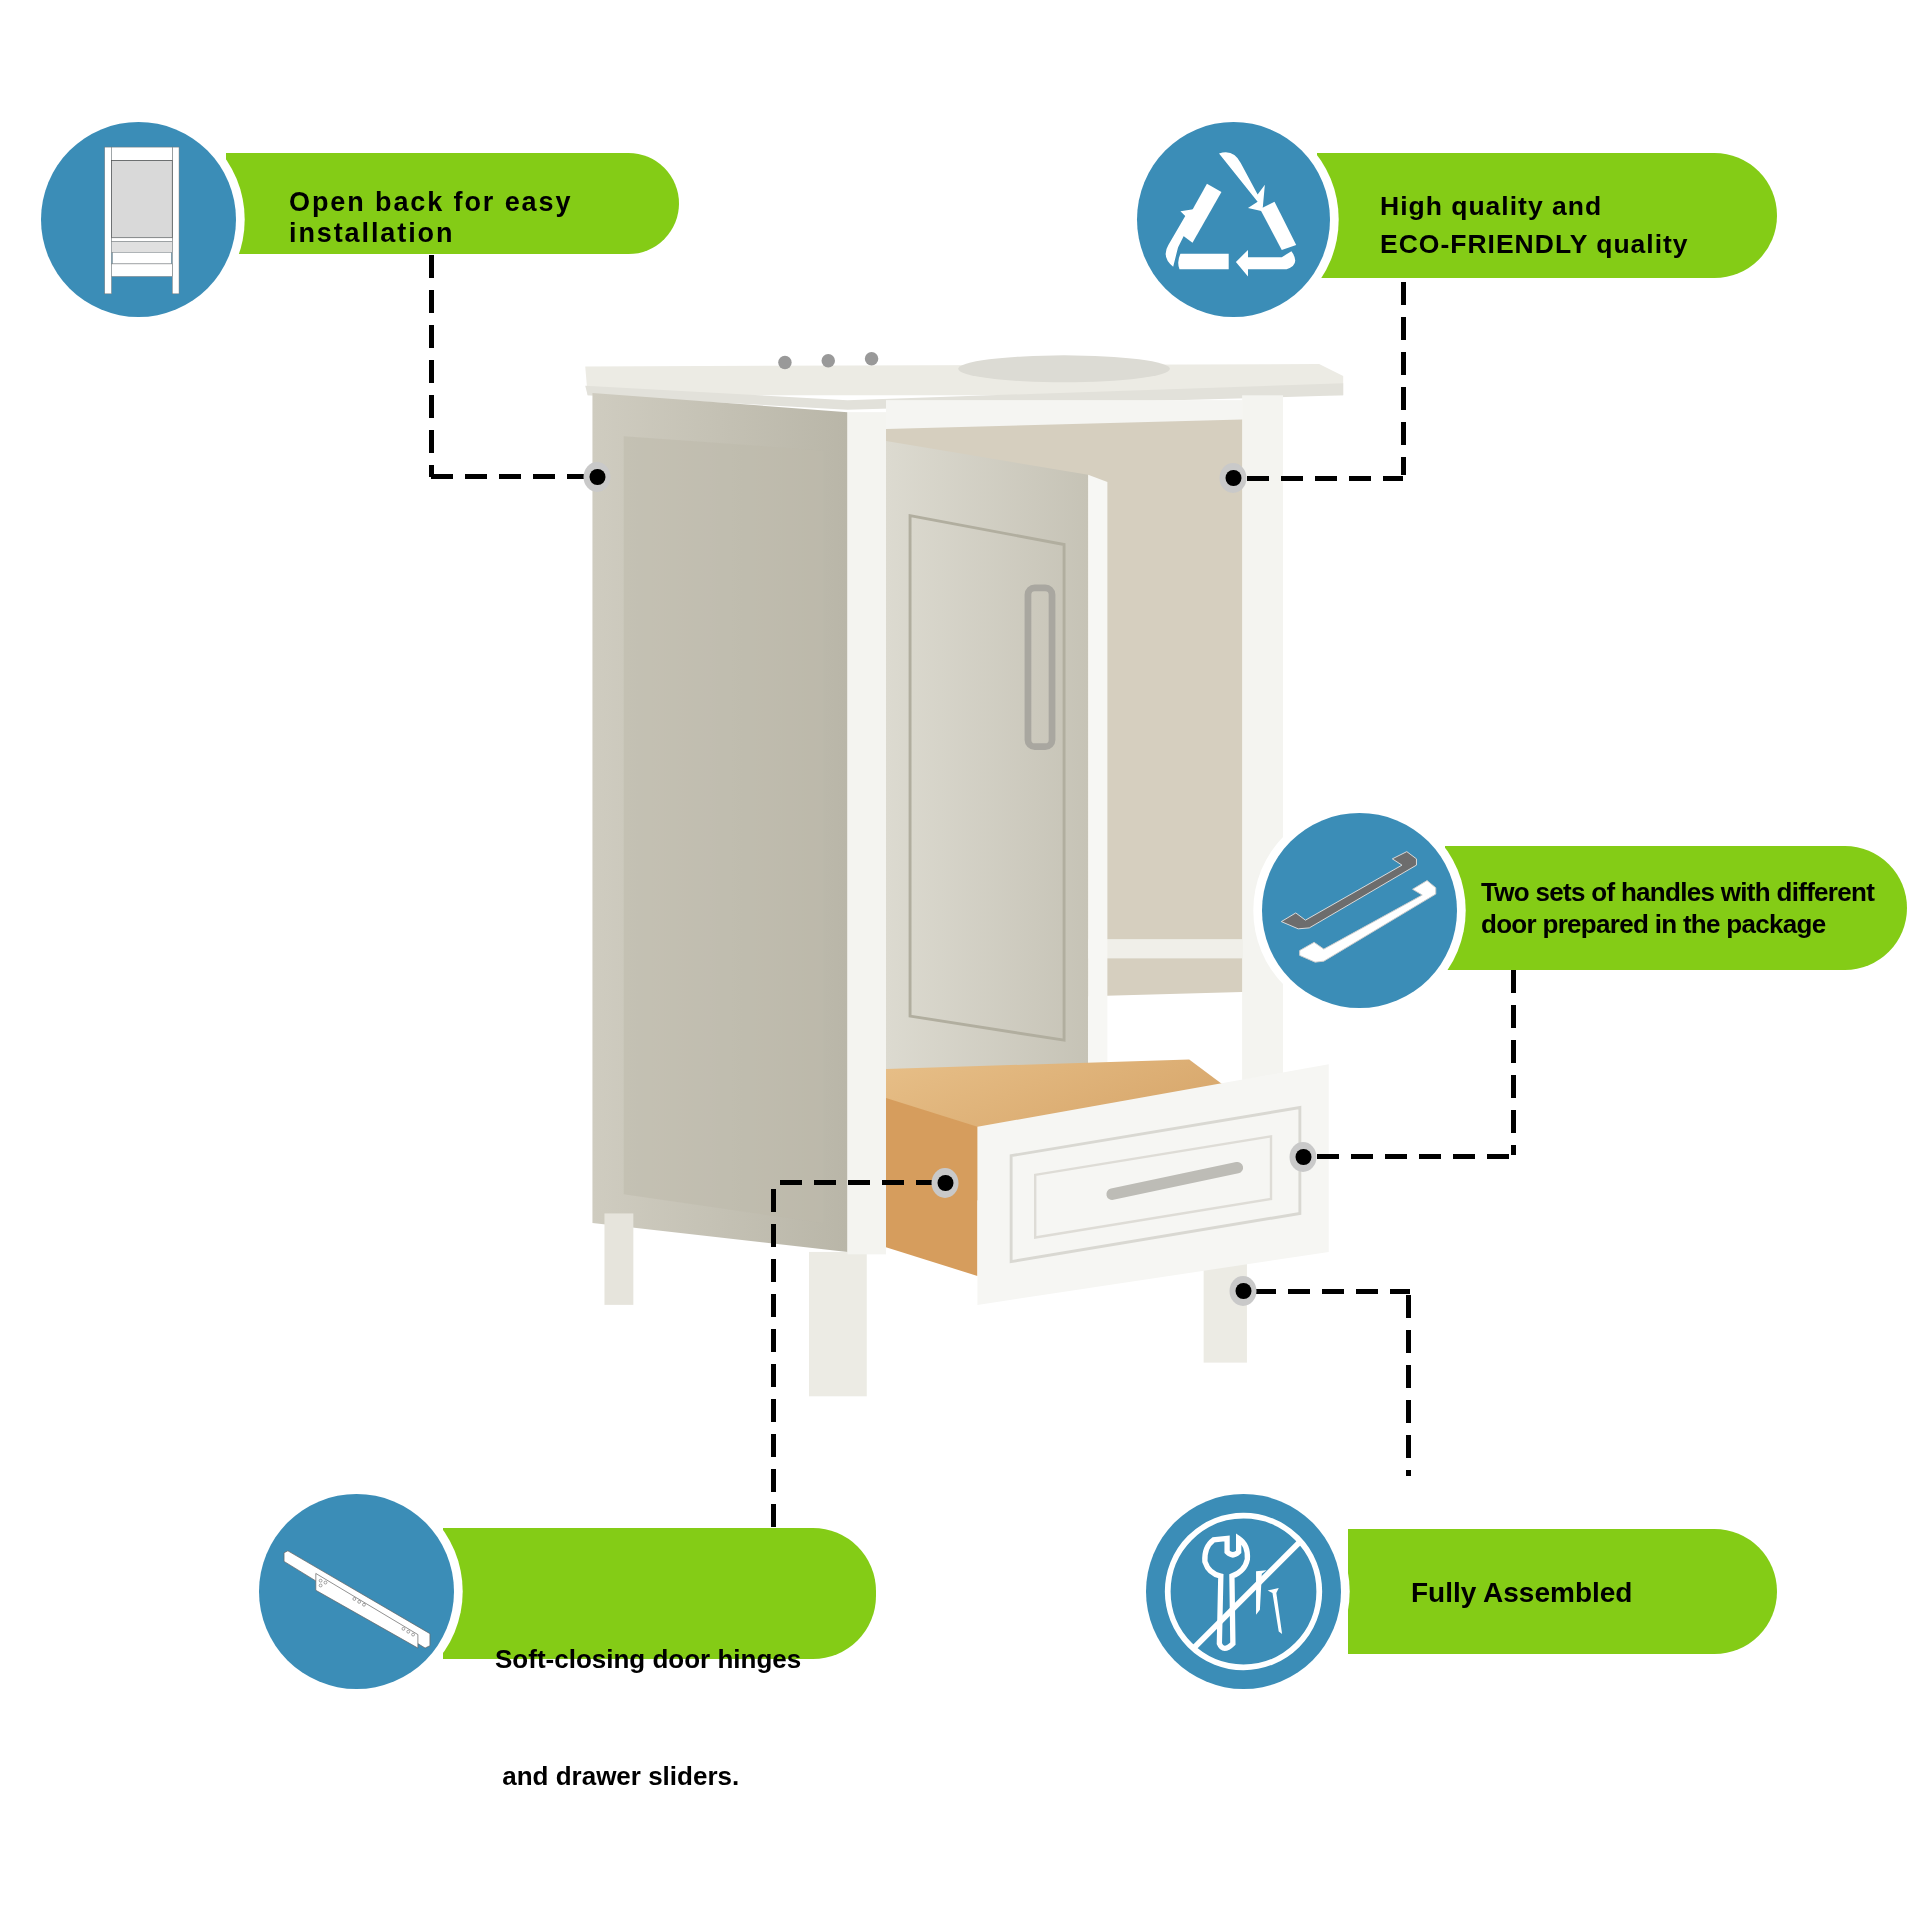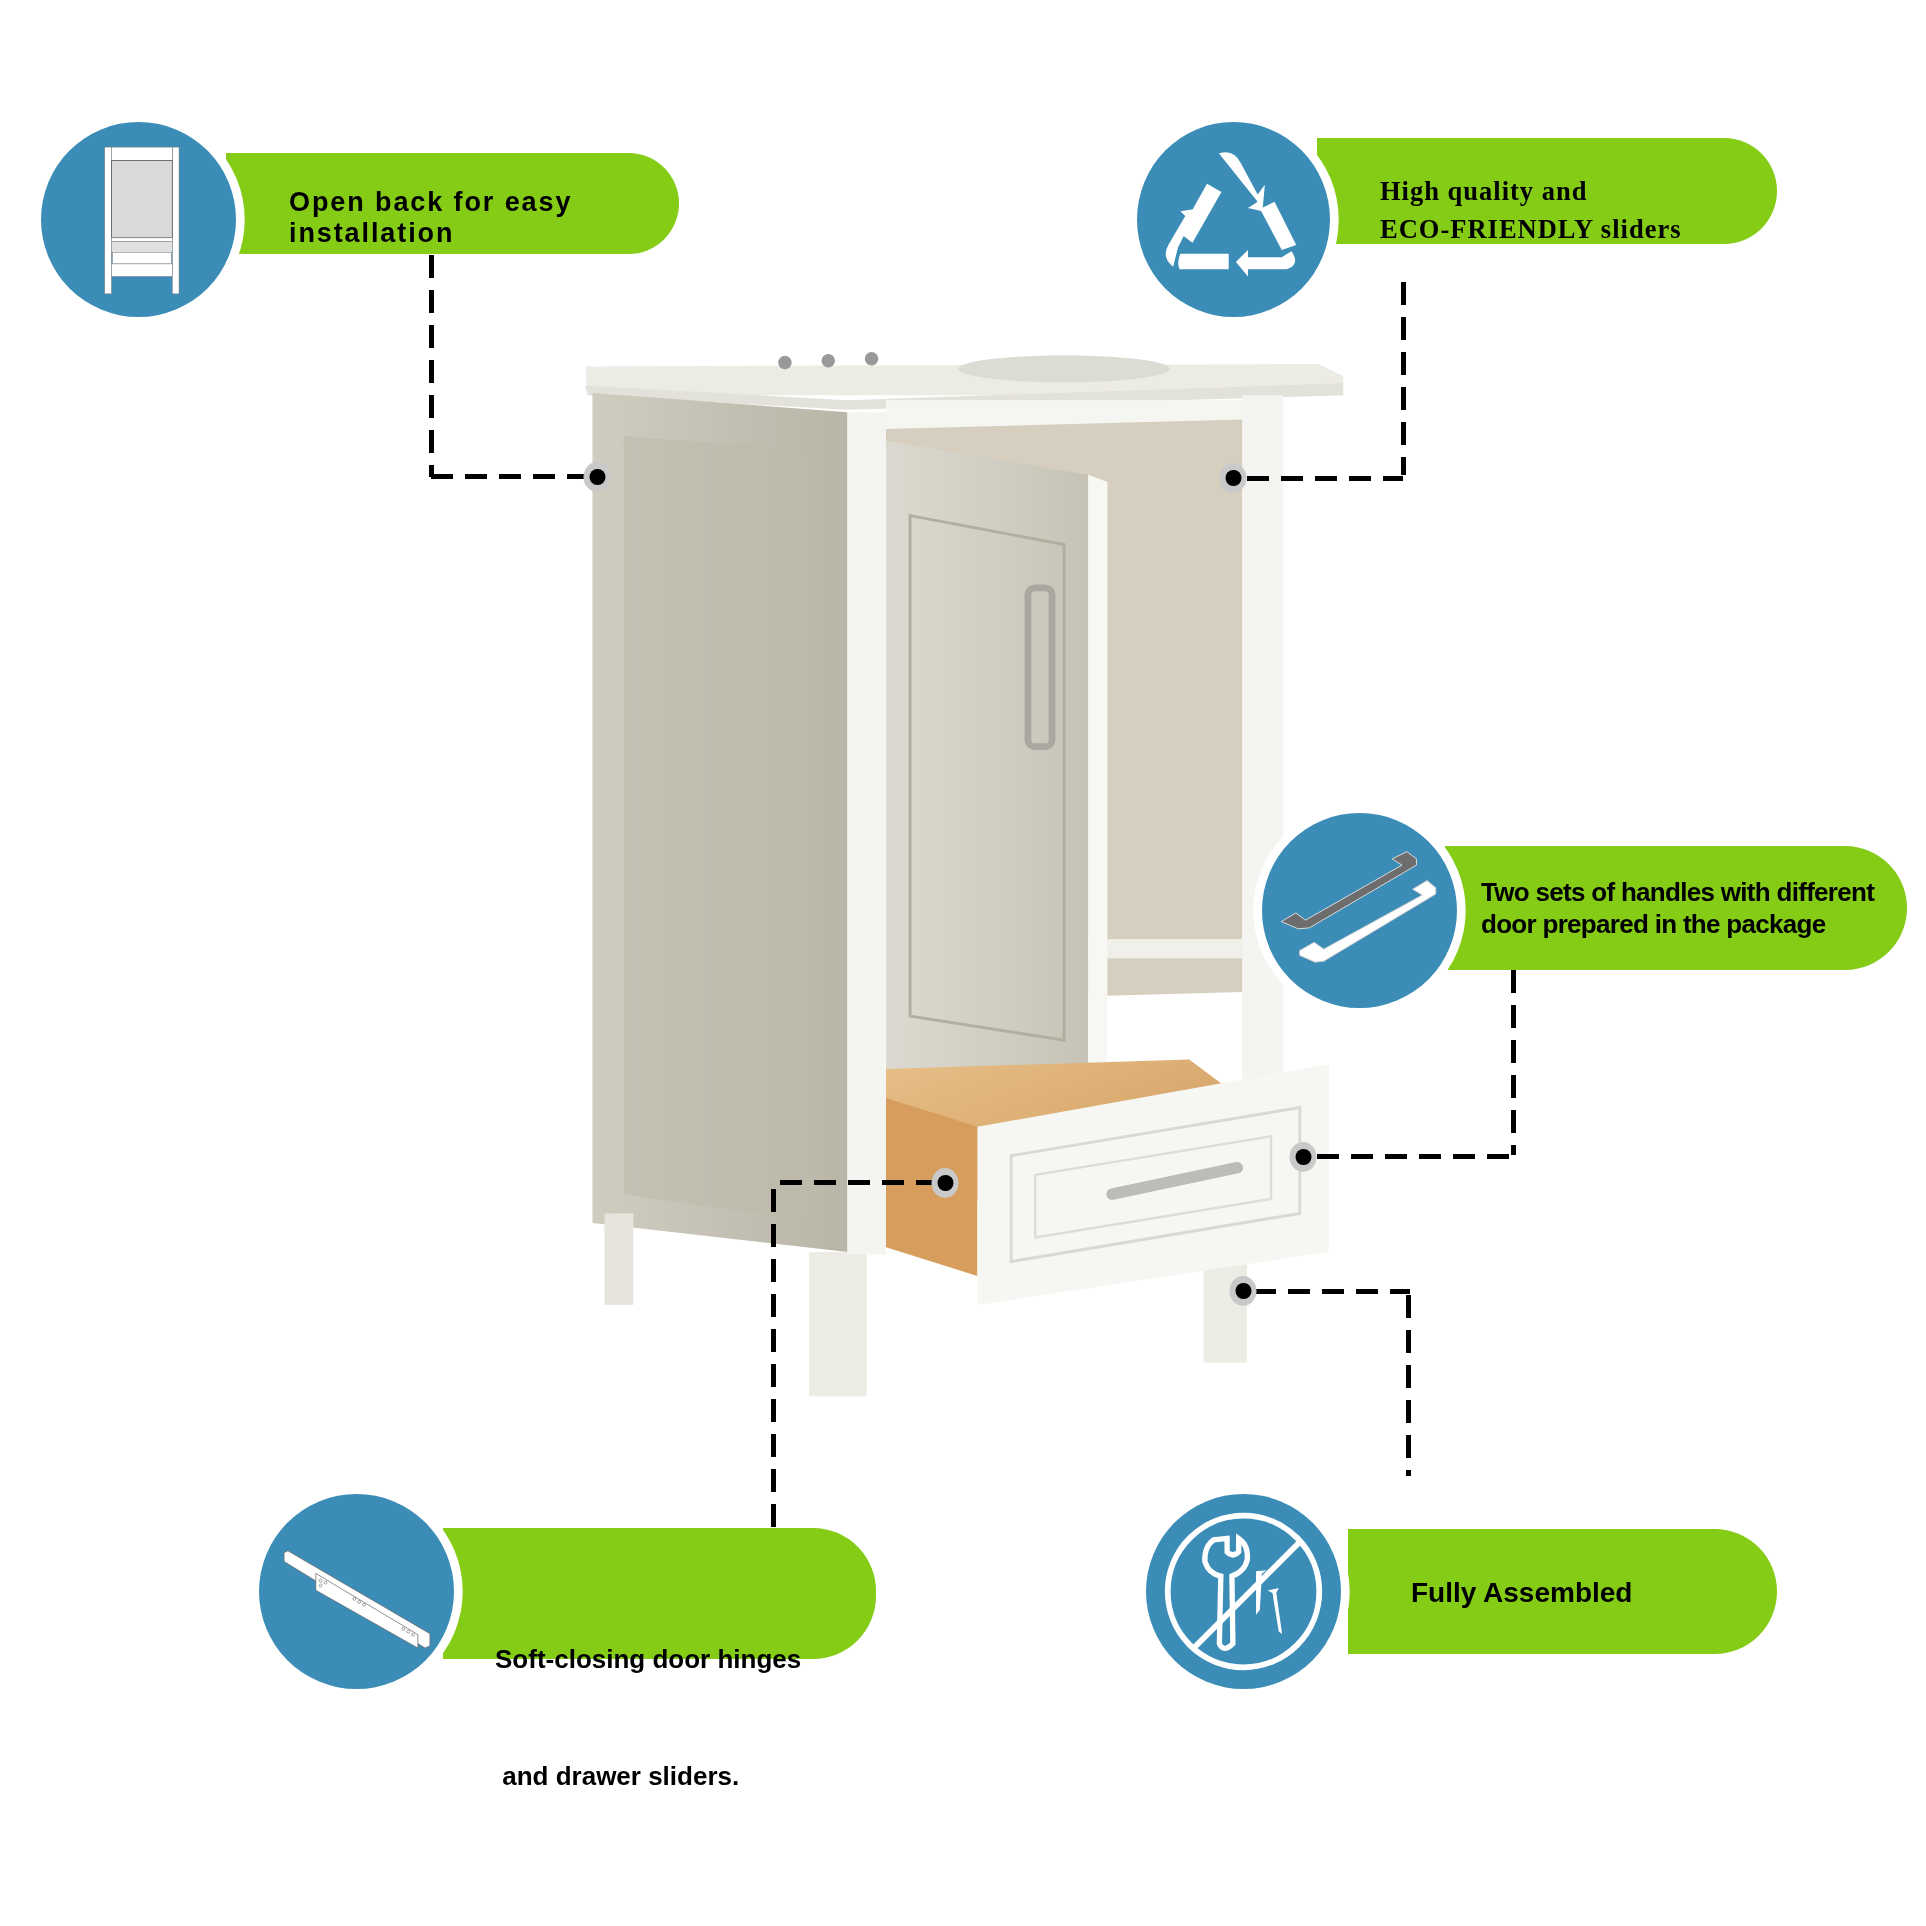--- a/index.html
+++ b/index.html
@@ -116,7 +116,7 @@
   </svg>
 </div>
 
-<div class="pill" style="left:1317px; top:138px; width:460px; height:106px; border-radius:0 63px 63px 0;font-family:Liberation Serif, serif;">
+<div class="pill" style="left:1317px; top:153px; width:460px; height:125px; border-radius:0 63px 63px 0;">
   <div class="pill-text" style="left:63px; top:34px; font-size:26.5px; letter-spacing:1px; line-height:38px;">
     <div>High quality and</div>
     <div>ECO-FRIENDLY sliders</div>

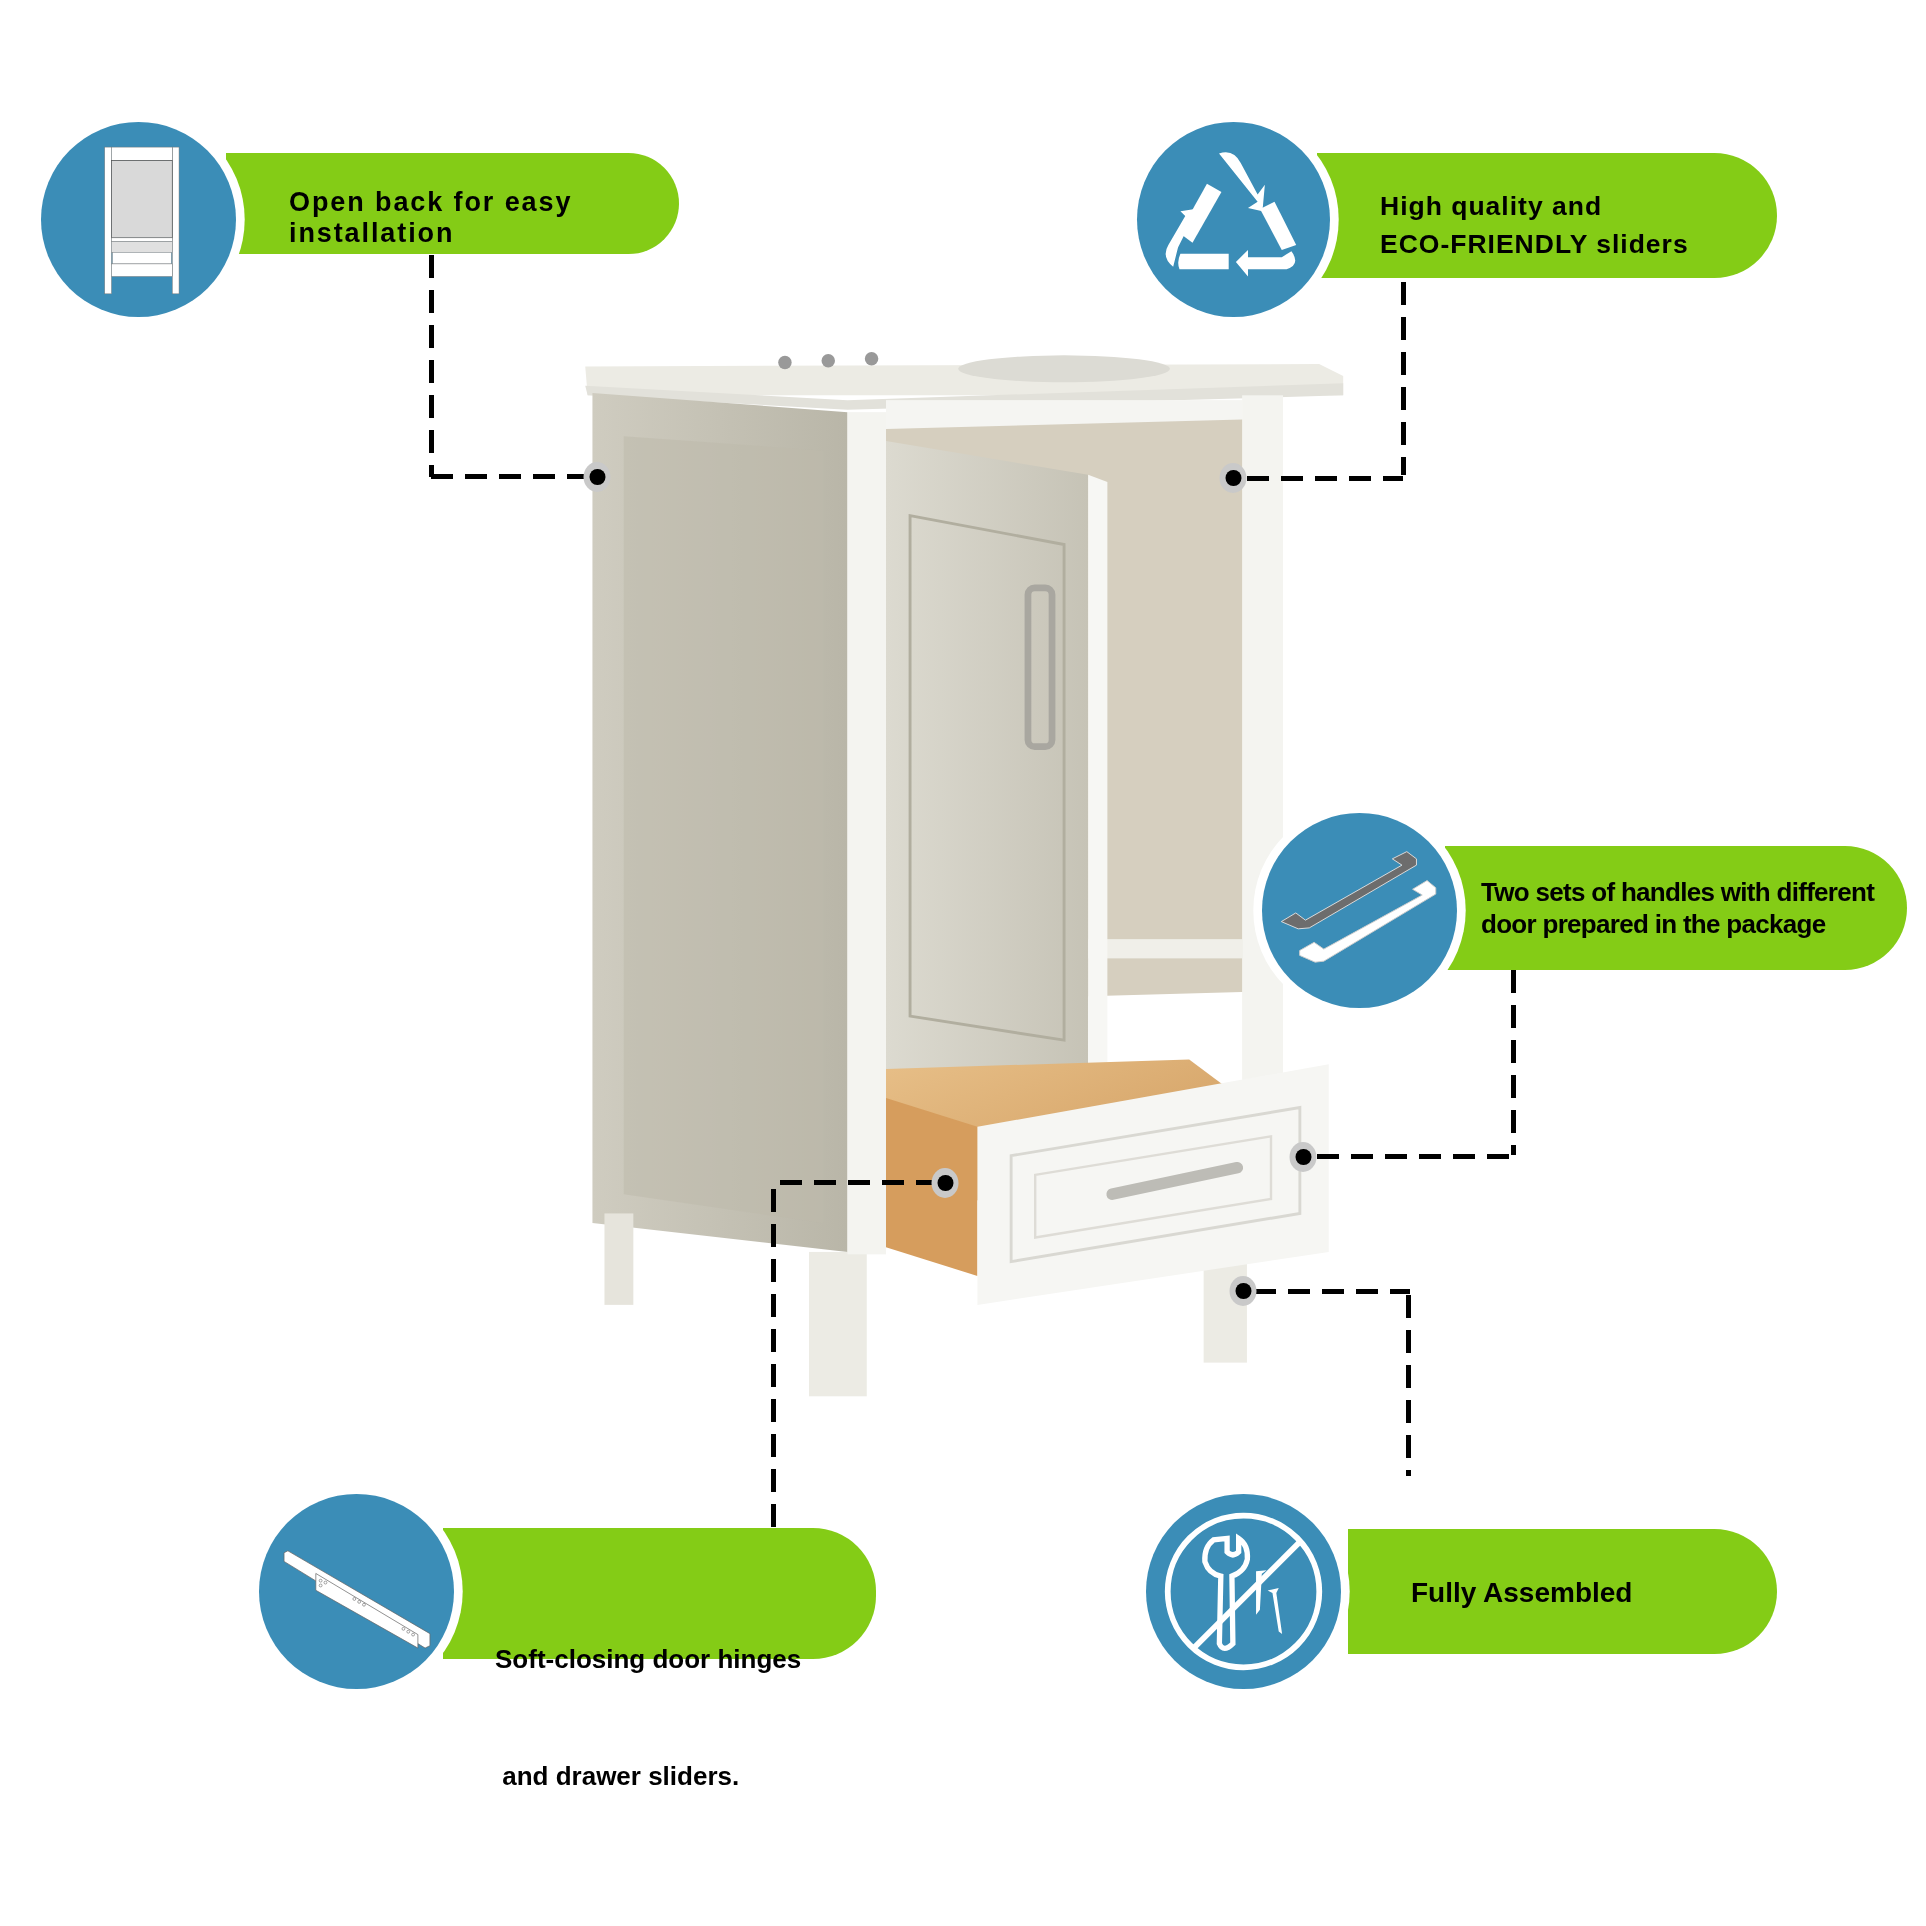--- a/index.html
+++ b/index.html
@@ -119,7 +119,7 @@
 <div class="pill" style="left:1317px; top:153px; width:460px; height:125px; border-radius:0 63px 63px 0;">
   <div class="pill-text" style="left:63px; top:34px; font-size:26.5px; letter-spacing:1px; line-height:38px;">
     <div>High quality and</div>
-    <div>ECO-FRIENDLY sliders</div>
+    <div>ECO-FRIENDLY quality</div>
   </div>
 </div>
 <div class="circle" style="left:1137px; top:122px; width:193px; height:195px;">

